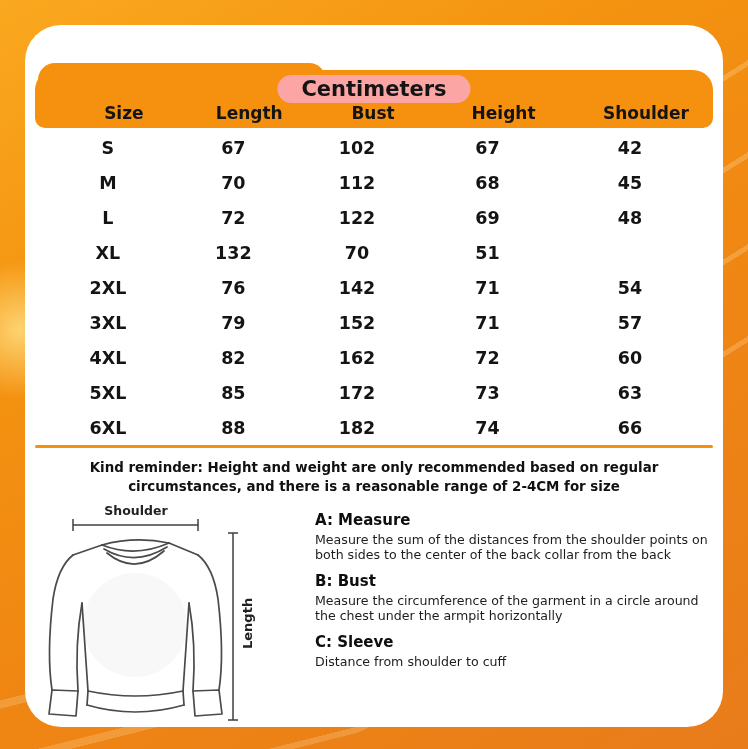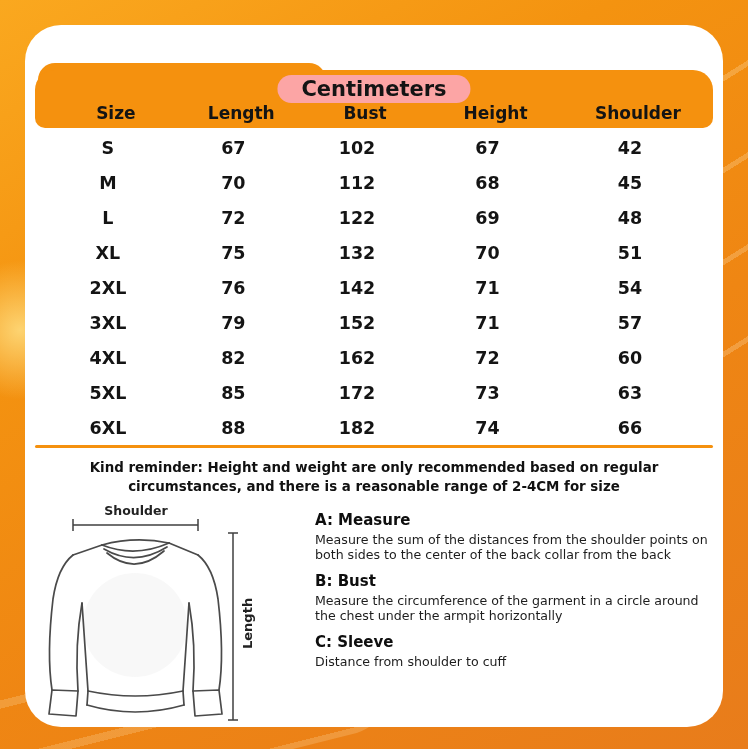--- a/index.html
+++ b/index.html
@@ -54,7 +54,7 @@
     font-size:21px;font-weight:700;color:var(--ink);white-space:nowrap;
   }
   .cols{
-    position:absolute;left:8px;bottom:0;width:100%;height:30px;
+    position:absolute;left:16px;bottom:0;width:100%;height:30px;
     display:grid;grid-template-columns:21.5% 15.5% 21% 17.5% 24.5%;
   }
   .cols .cell{font-weight:700;font-size:17px;}

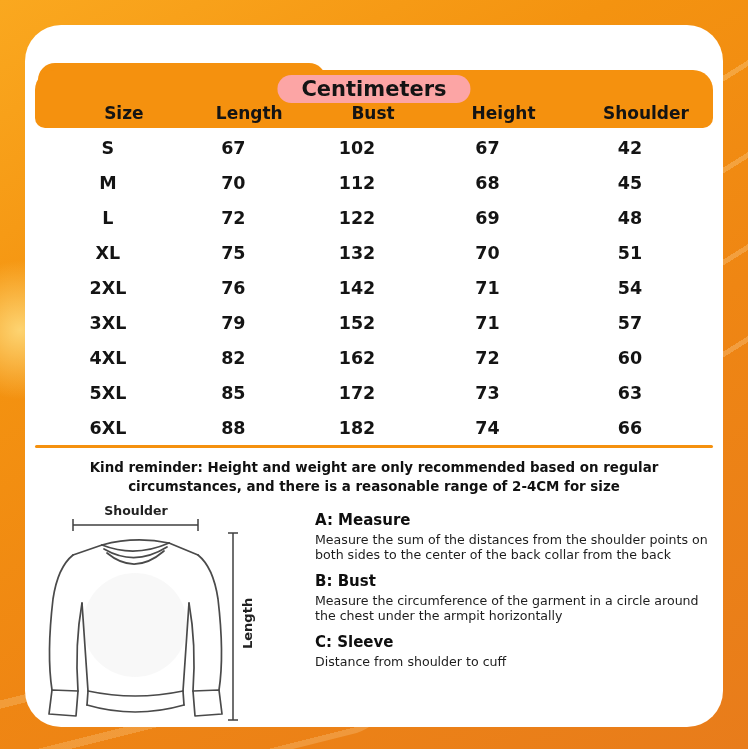--- a/index.html
+++ b/index.html
@@ -133,7 +133,6 @@
     </div>
     <div class="trow">
       <div class="cell">XL</div>
-      <div class="cell">75</div>
       <div class="cell">132</div>
       <div class="cell">70</div>
       <div class="cell">51</div>

